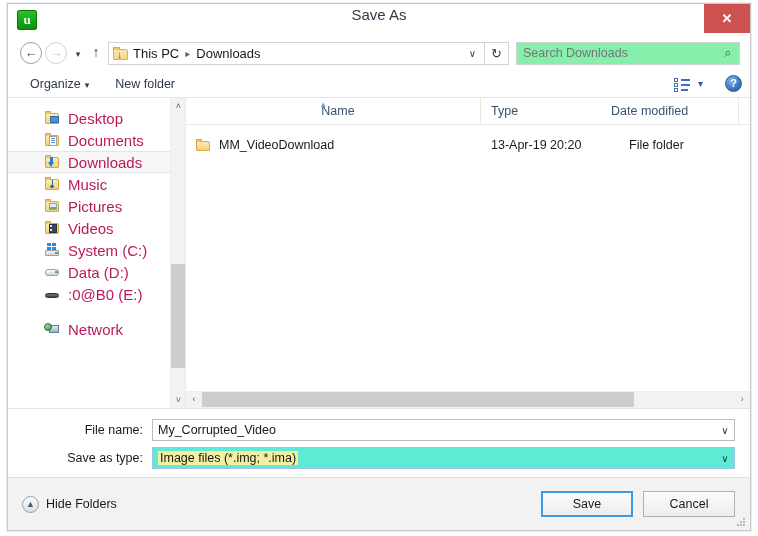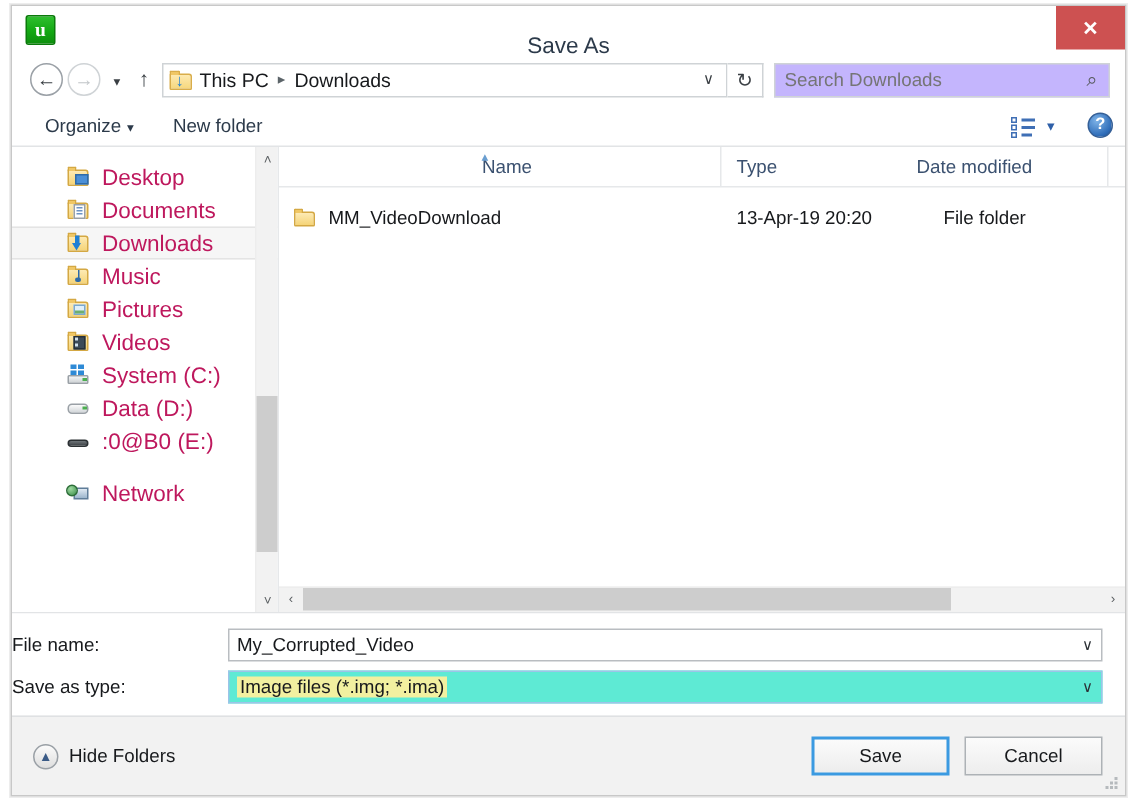--- a/index.html
+++ b/index.html
@@ -56,7 +56,7 @@
   .title-text {
     position: absolute;
     left: 0; right: 0;
-    top: 18px;
+    top: 2px;
     text-align: center;
     font-size: 15px;
     color: #2c3a4a;

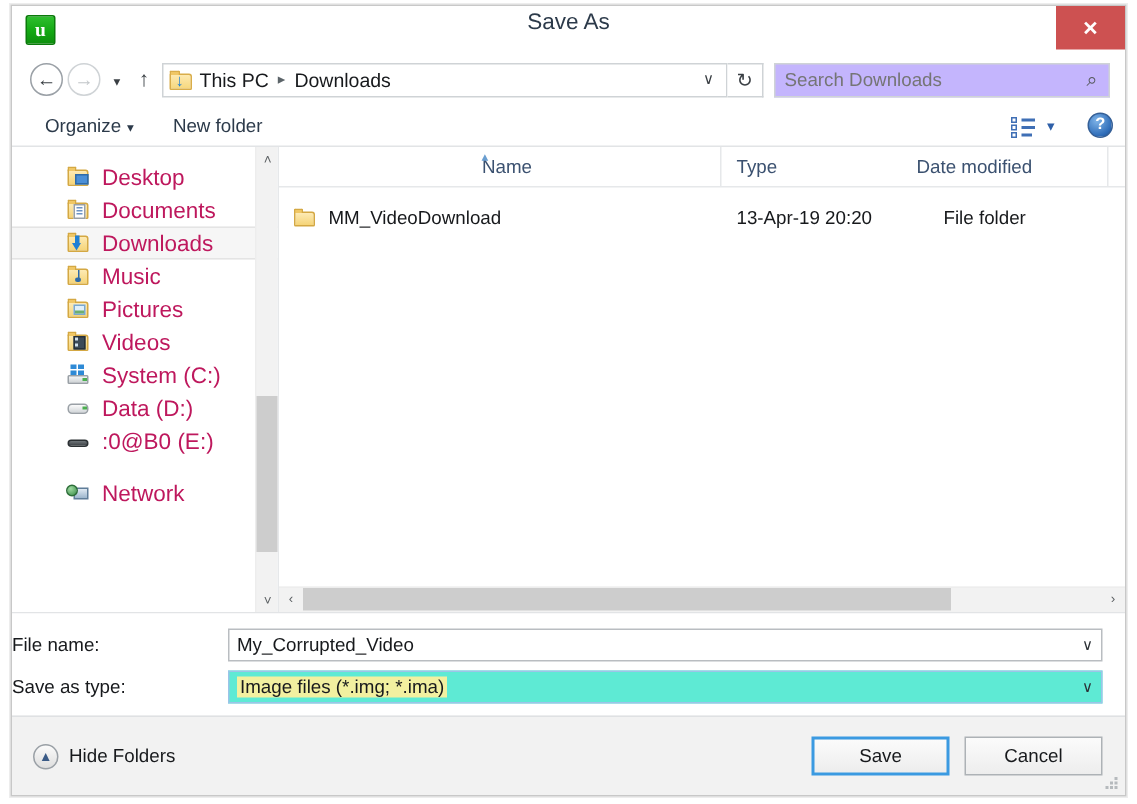--- a/index.html
+++ b/index.html
@@ -194,7 +194,7 @@
     margin-left: 7px;
     border: 1px solid #cfd3d6;
     box-sizing: border-box;
-    background: #c4b5fd;
+    background: #86efac;
     display: flex;
     align-items: center;
     flex: 0 0 auto;

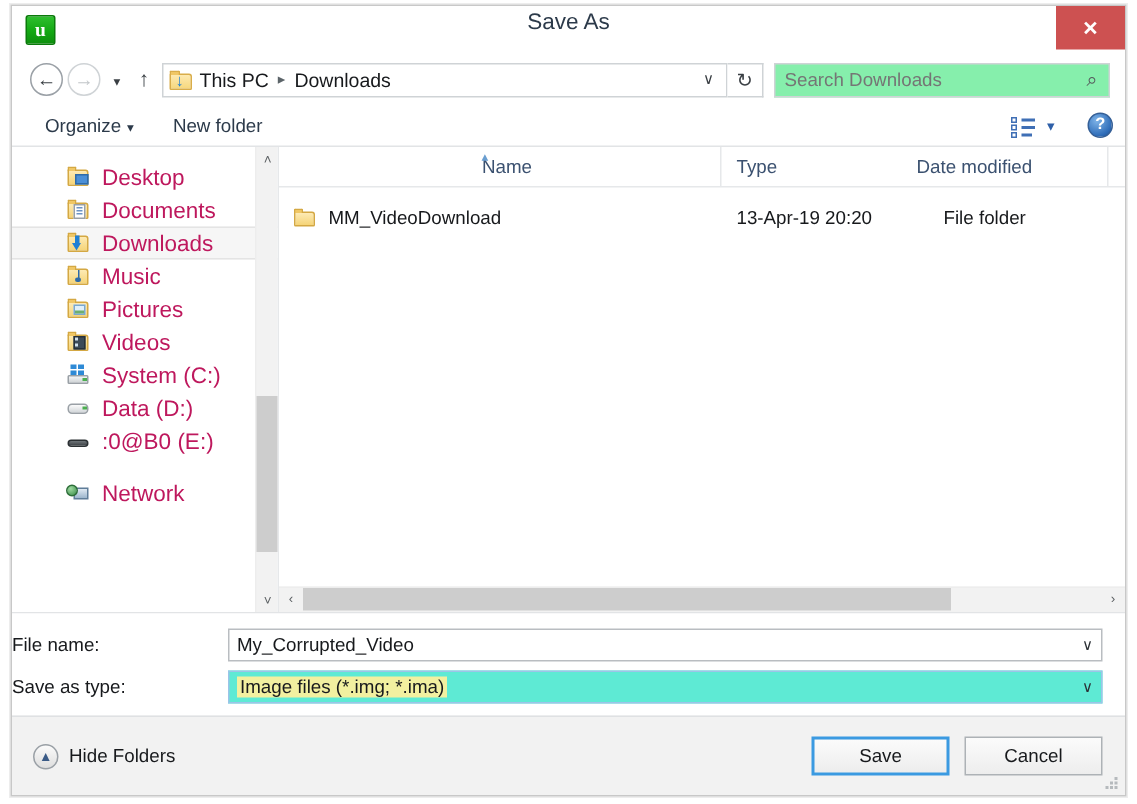--- a/index.html
+++ b/index.html
@@ -449,7 +449,7 @@
   }
   .form-label {
     width: 144px;
-    text-align: left;
+    text-align: right;
     padding-right: 9px;
     box-sizing: border-box;
     font-size: 12.5px;

